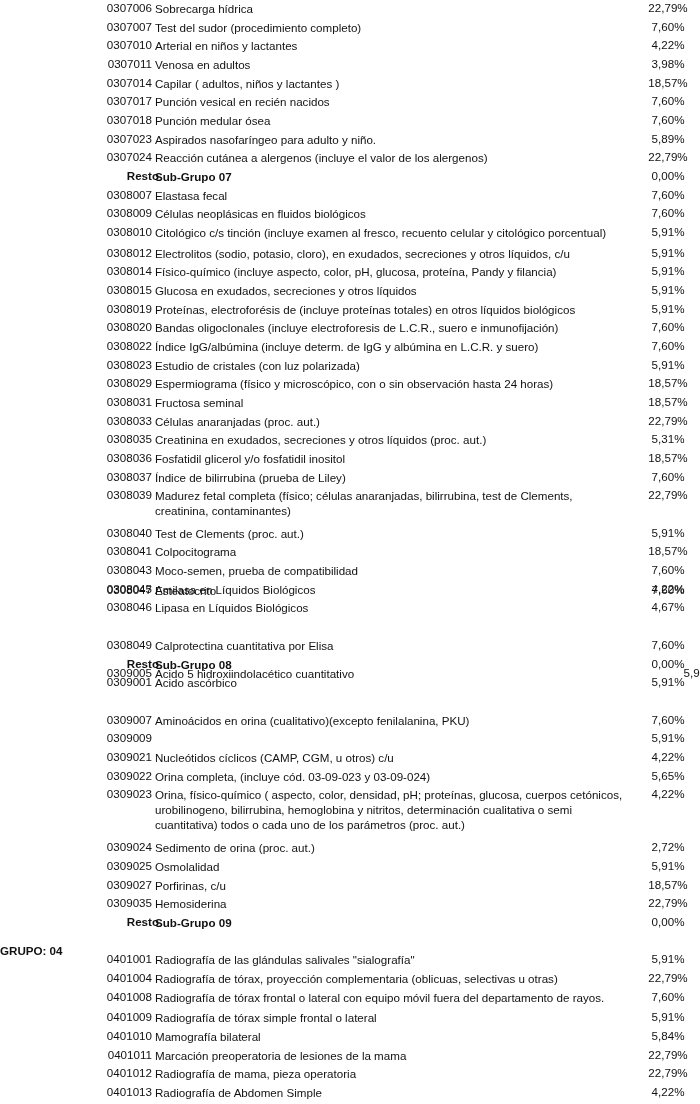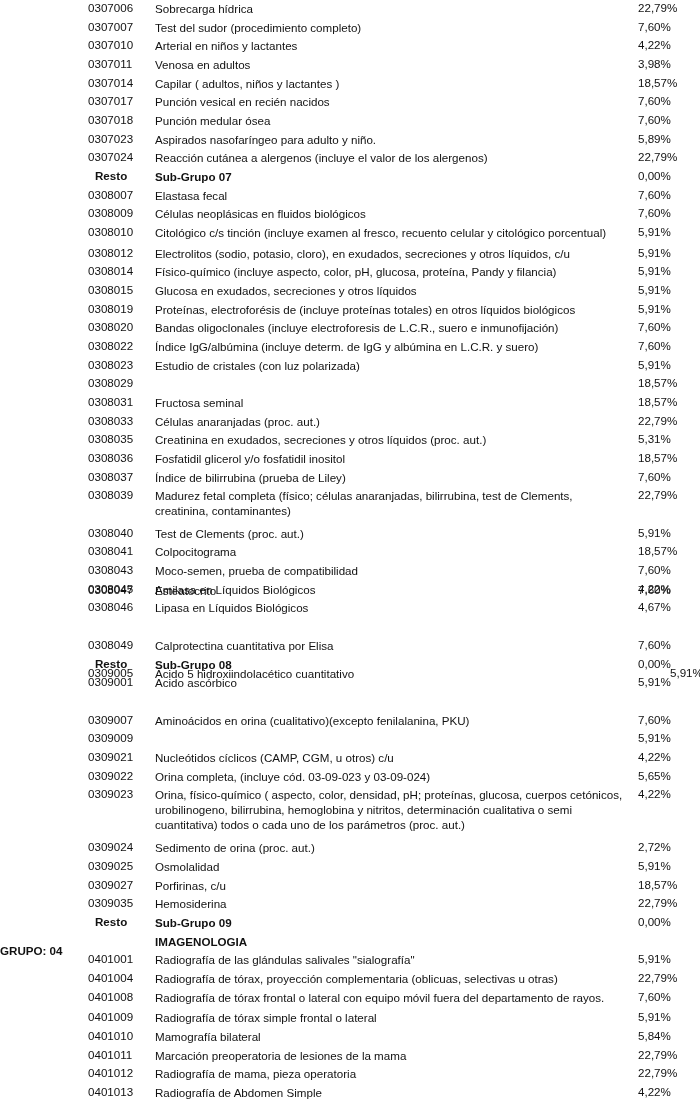--- a/index.html
+++ b/index.html
@@ -10,7 +10,7 @@
   #doc { position: absolute; top: 0; left: 0; width: 700px; }
   .row { position: relative; width: 700px; }
   .row .grp { position: absolute; left: 0; width: 86px; font-weight: bold; }
-  .row .code { position: absolute; left: 88px; width: 64px; }
+  .row .code { position: absolute; left: 88px; width: 64px; text-align: right; }
   .row .code.bold { font-weight: bold; left: 95px; }
   .row .desc { position: absolute; left: 155px; width: 470px; line-height: 15px; }
   .row .desc.bold { font-weight: bold; }

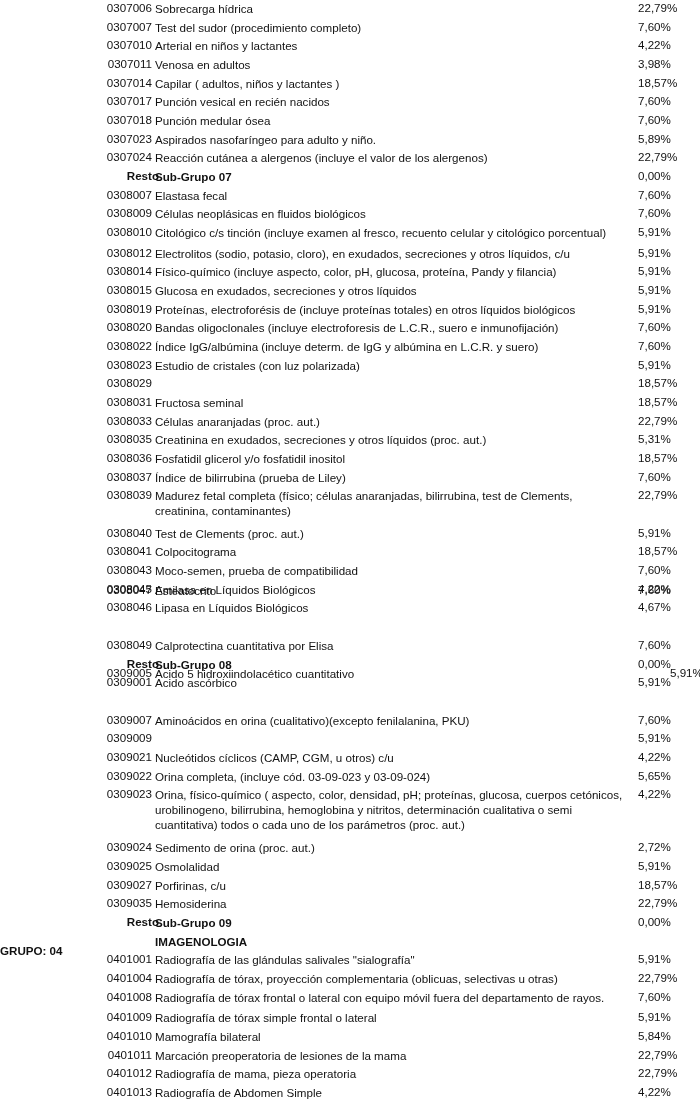--- a/index.html
+++ b/index.html
@@ -14,7 +14,7 @@
   .row .code.bold { font-weight: bold; left: 95px; }
   .row .desc { position: absolute; left: 155px; width: 470px; line-height: 15px; }
   .row .desc.bold { font-weight: bold; }
-  .row .pct { position: absolute; right: 2px; text-align: left; width: 60px; }
+  .row .pct { position: absolute; right: 2px; text-align: center; width: 60px; }
 </style>
 </head>
 <body>

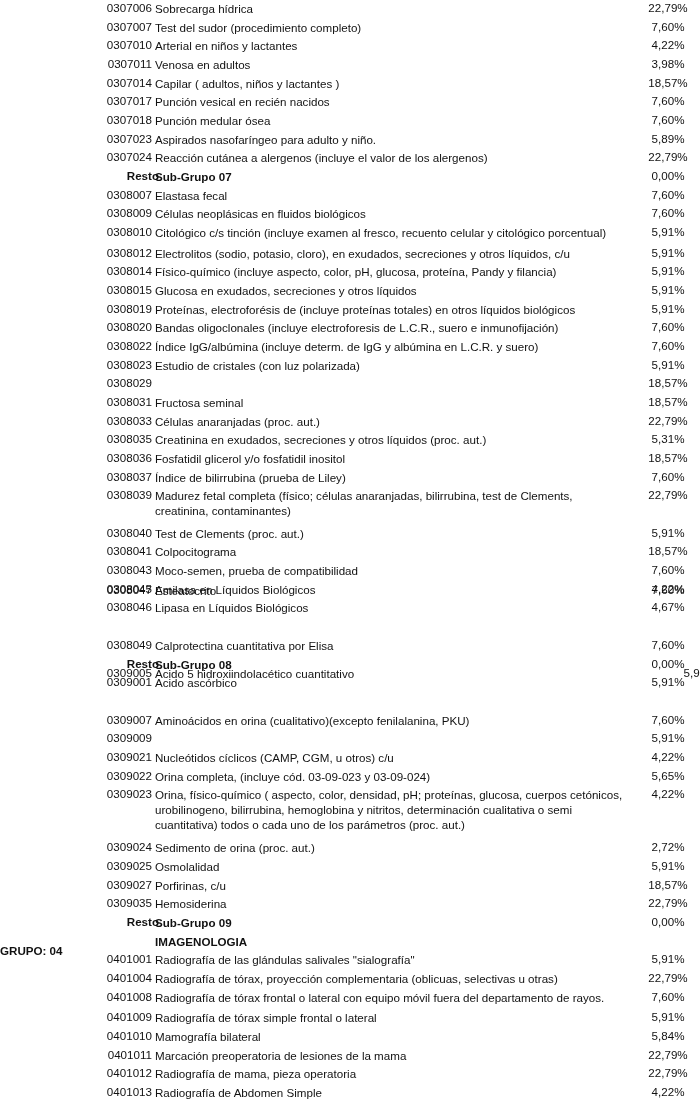--- a/index.html
+++ b/index.html
@@ -122,6 +122,7 @@
     </div>
     <div class="row" style="position: absolute; top: 376px; height: 19px;">
       <span class="code">0308029</span>
+      <span class="desc">Espermiograma (físico y microscópico, con o sin observación hasta 24 horas)</span>
       <span class="pct">18,57%</span>
     </div>
     <div class="row" style="position: absolute; top: 395px; height: 19px;">

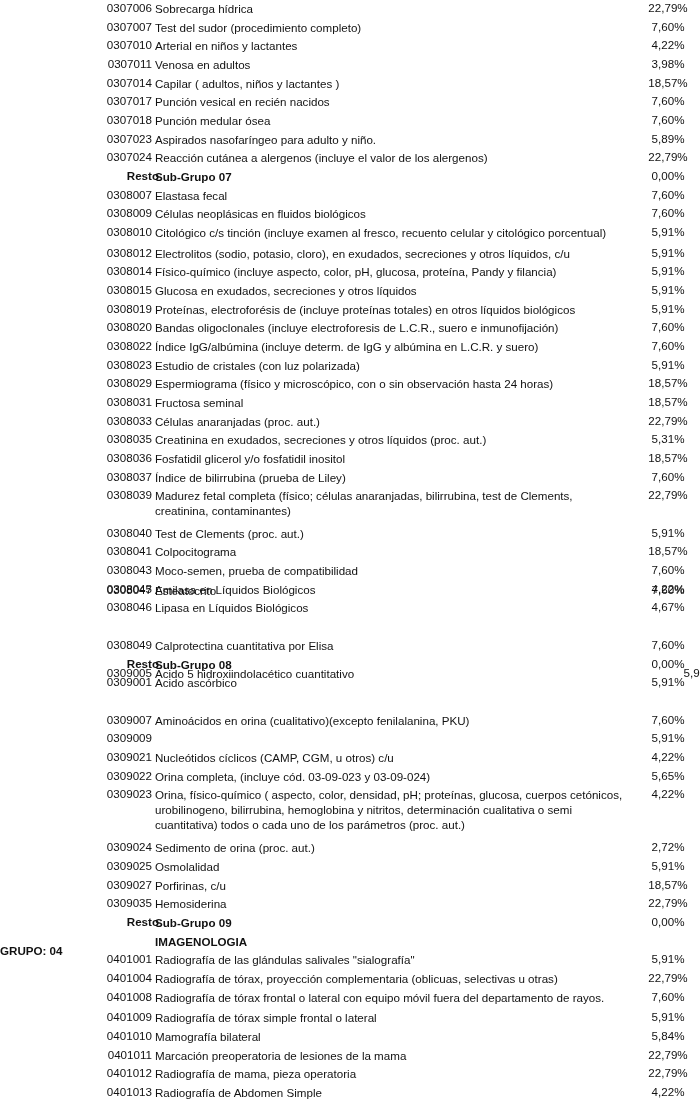--- a/index.html
+++ b/index.html
@@ -257,7 +257,6 @@
     <div class="row" style="position: absolute; top: 934px; height: 19px;">
       <span class="grp" style="top: 10px;">GRUPO: 04</span>
       <span class="code bold"></span>
-      <span class="desc bold">IMAGENOLOGIA</span>
       <span class="pct"></span>
     </div>
     <div class="row" style="position: absolute; top: 952px; height: 19px;">

